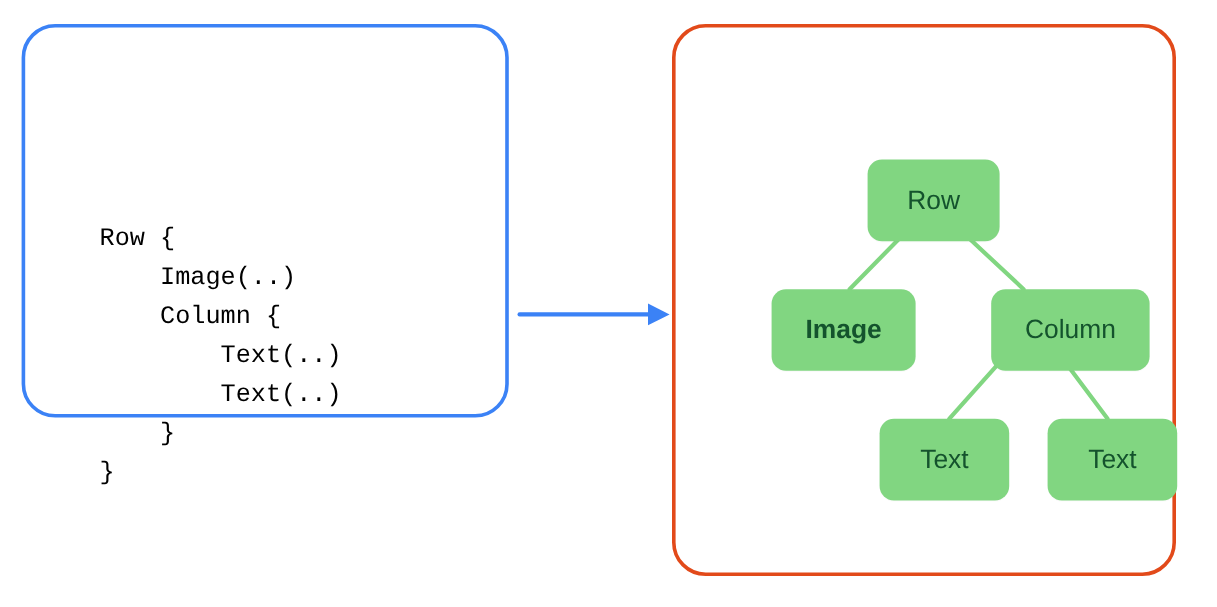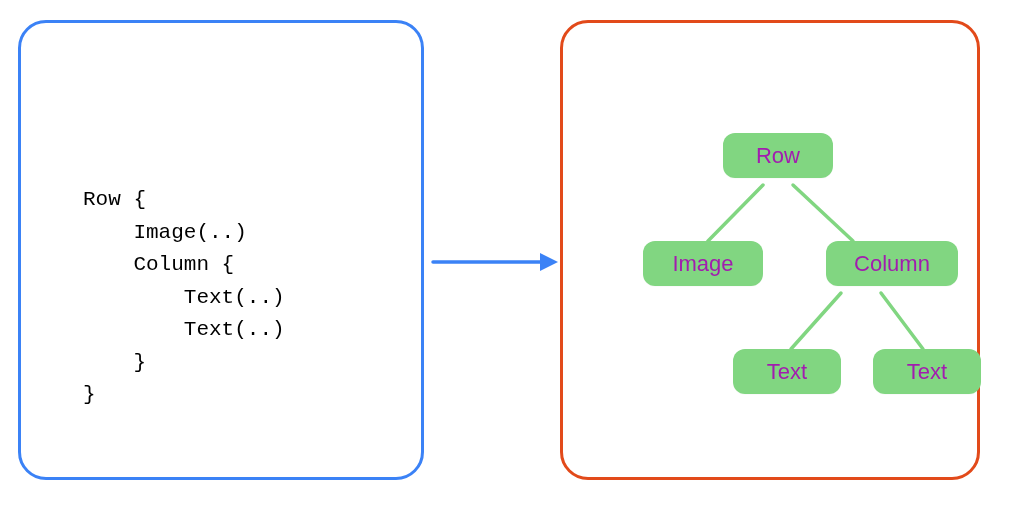--- a/index.html
+++ b/index.html
@@ -63,14 +63,14 @@
   .node {
     position: absolute;
     background: #81d681;
-    color: #a21caf;
+    color: #14532d;
     font-family: "Helvetica Neue", Arial, sans-serif;
     font-size: 22px;
     border-radius: 12px;
     display: flex;
     align-items: center;
     justify-content: center;
-    height: 45px;
+    height: 68px;
     box-shadow: 0 1px 0 rgba(0,0,0,0.02);
     text-align: center;
   }

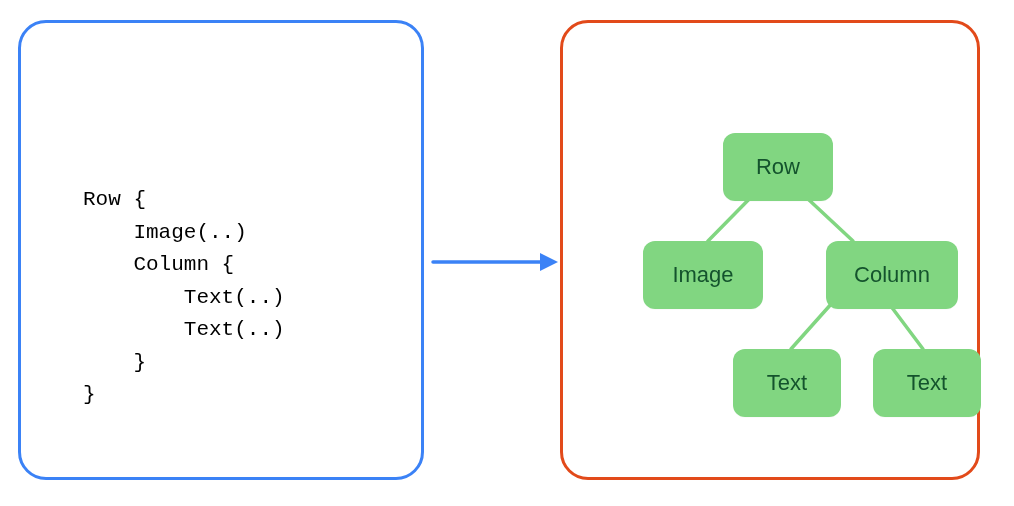--- a/index.html
+++ b/index.html
@@ -22,7 +22,7 @@
     left: 18px;
     top: 20px;
     width: 406px;
-    height: 460px;
+    height: 328px;
     border-color: #3b82f6;
   }
   .panel-right {

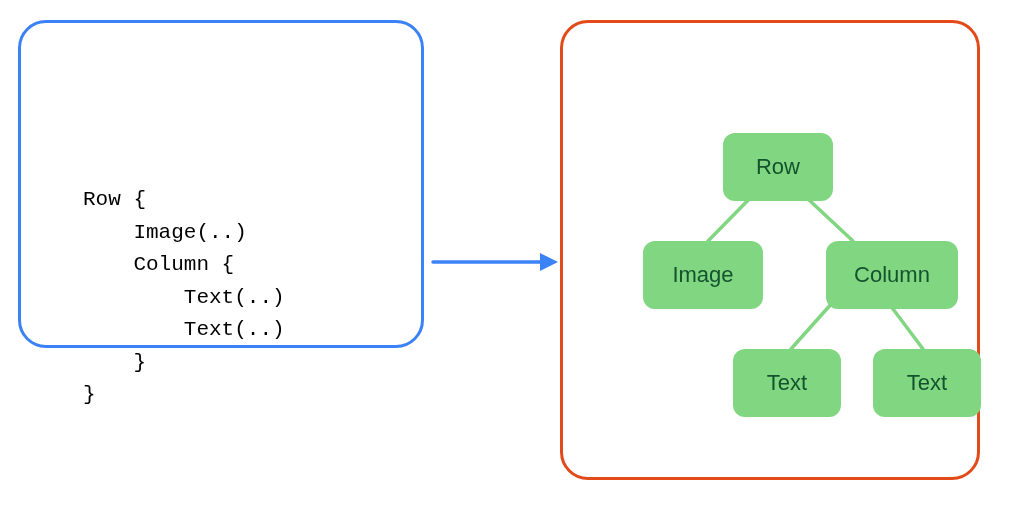--- a/index.html
+++ b/index.html
@@ -75,7 +75,7 @@
     text-align: center;
   }
   .node-row    { left: 160px; top: 110px; width: 110px; }
-  .node-image  { left:  80px; top: 218px; width: 120px; }
+  .node-image  { left:  80px; top: 218px; width: 120px; font-weight: bold; }
   .node-column { left: 232px; top: 218px; width: 132px; margin-left: 31px; }
   .node-text1  { left: 170px; top: 326px; width: 108px; }
   .node-text2  { left: 310px; top: 326px; width: 108px; }

